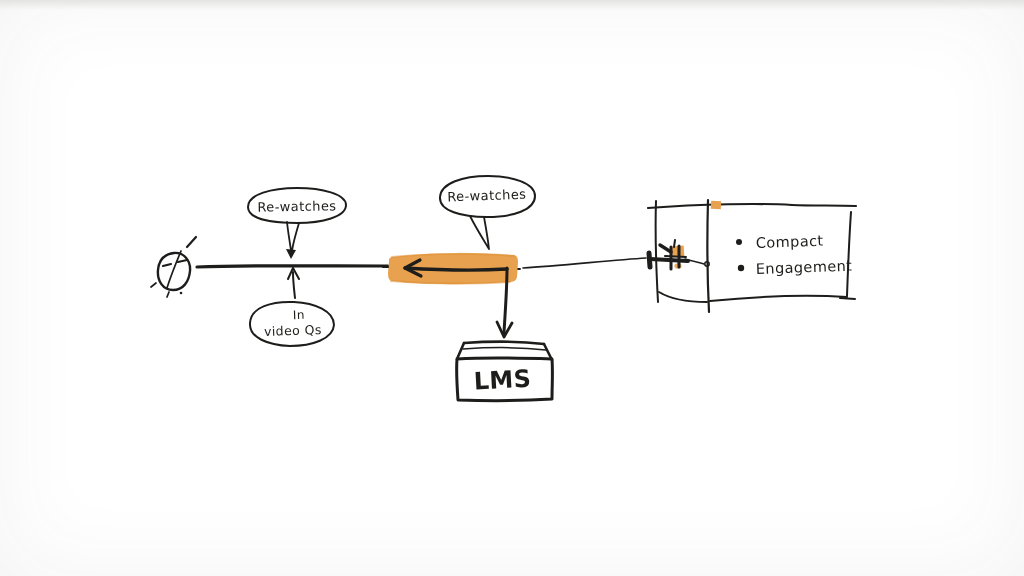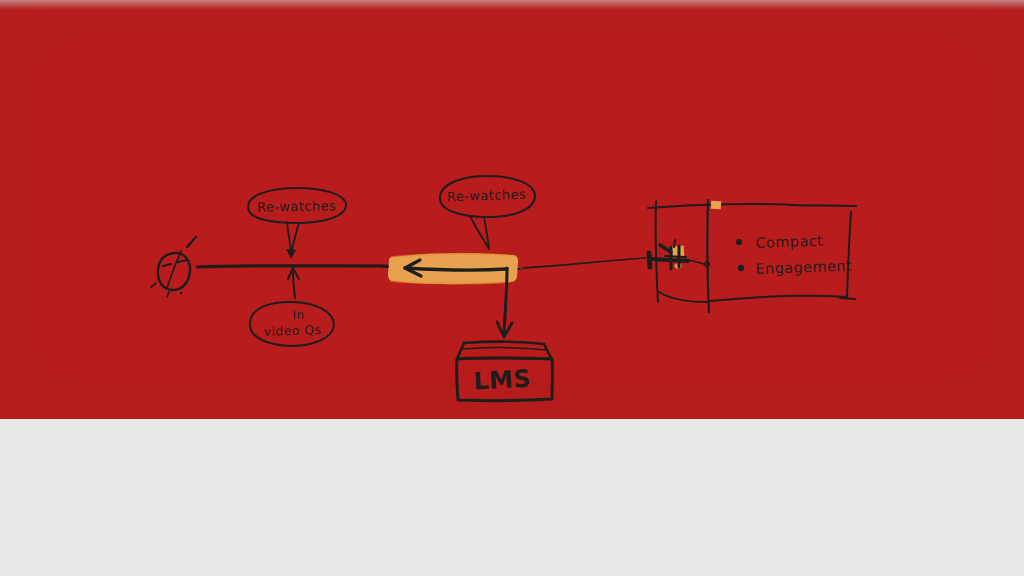--- a/index.html
+++ b/index.html
@@ -5,9 +5,9 @@
   html,body{margin:0;padding:0;background:#e8e8e6;}
   .stage{
     position:relative;
-    width:1024px;height:419px;
+    width:1024px;height:576px;
     margin:0 auto;
-    background:#b91c1c;
+    background:#ffffff;
     overflow:hidden;
     box-shadow: inset 0 0 90px rgba(70,70,60,0.06);
     font-family:"DejaVu Sans", sans-serif;

